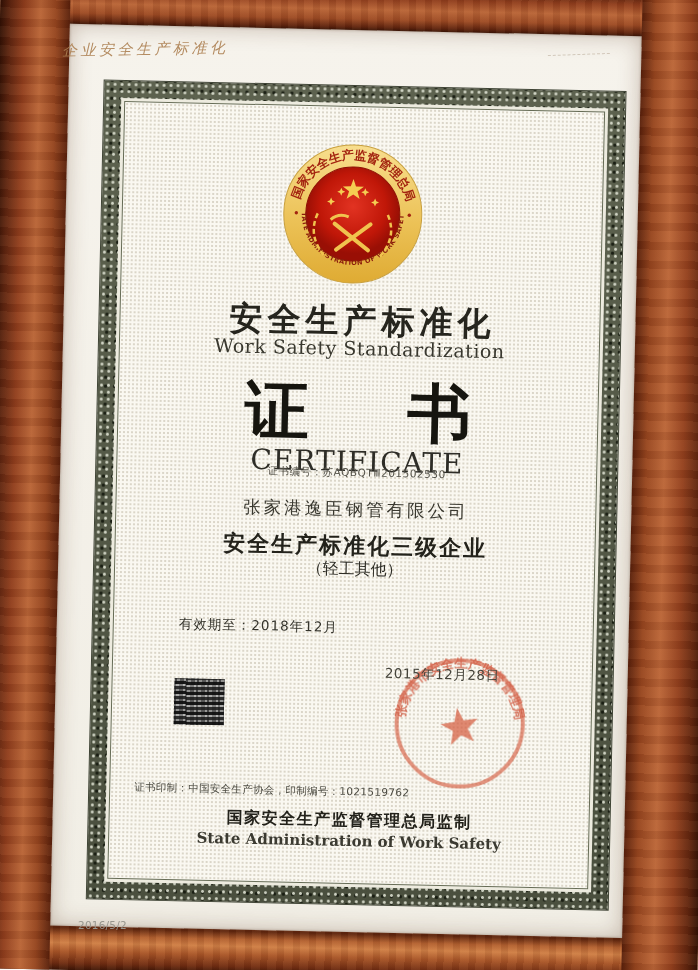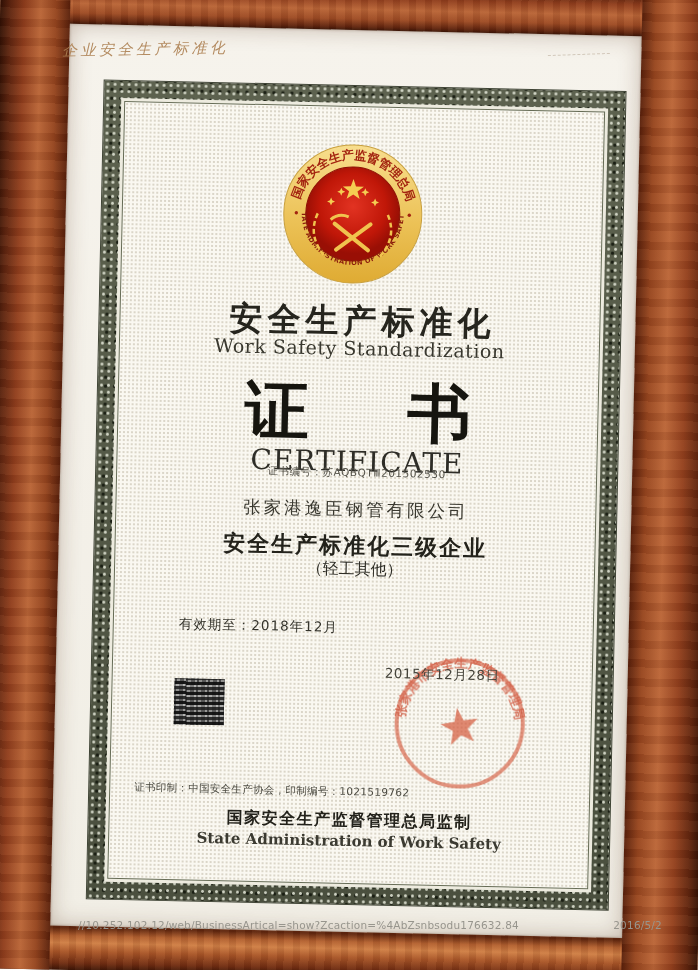--- a/index.html
+++ b/index.html
@@ -197,7 +197,6 @@
 <div class="handnote">企业安全生产标准化</div>
 <div class="faint-marks"></div>
 <div class="page-footer">
-  <span>//10.252.102.12/web/BusinessArtical=show?Zcaction=%4AbZsnbsodu176632.84</span>
   <span>2016/5/2</span>
 </div>
 

